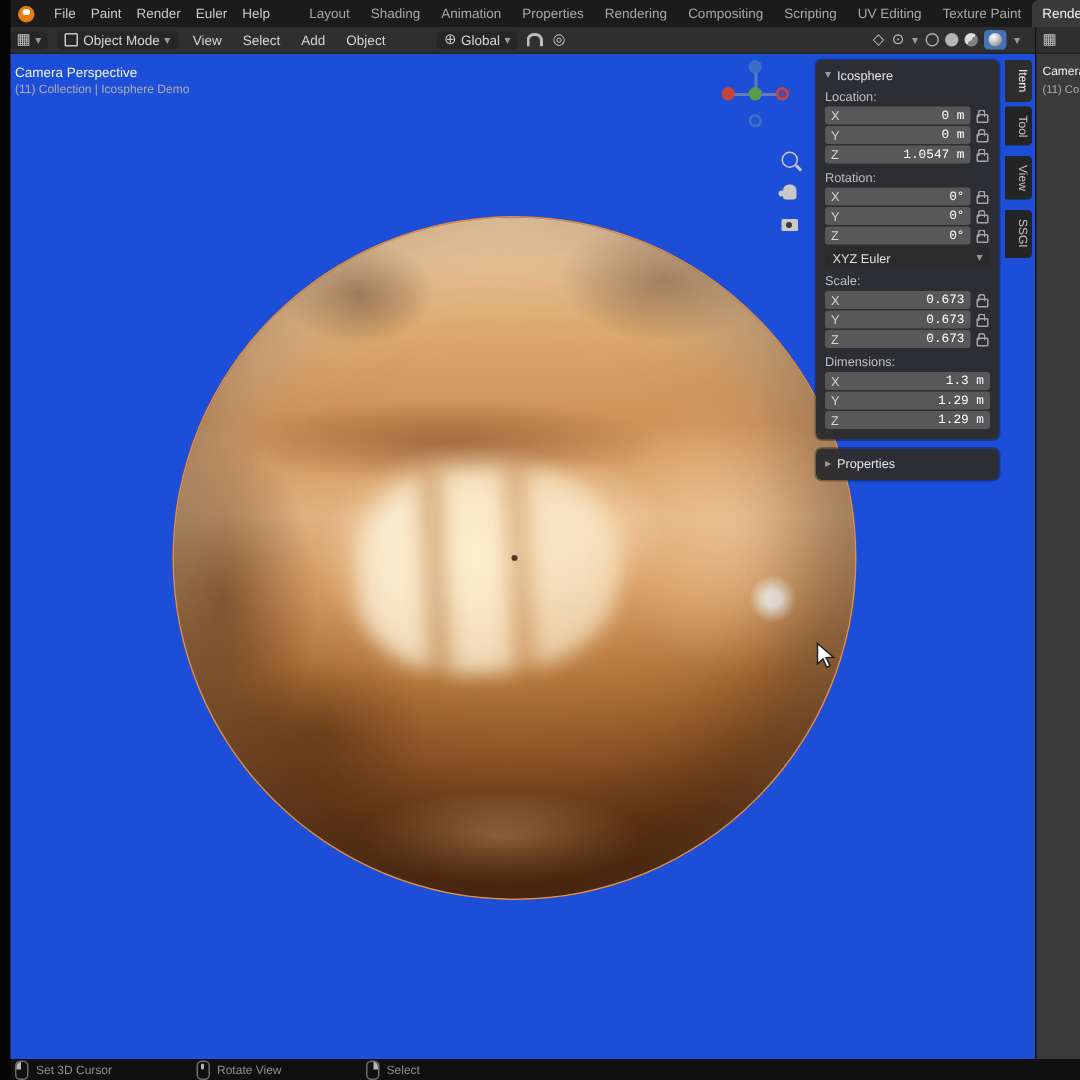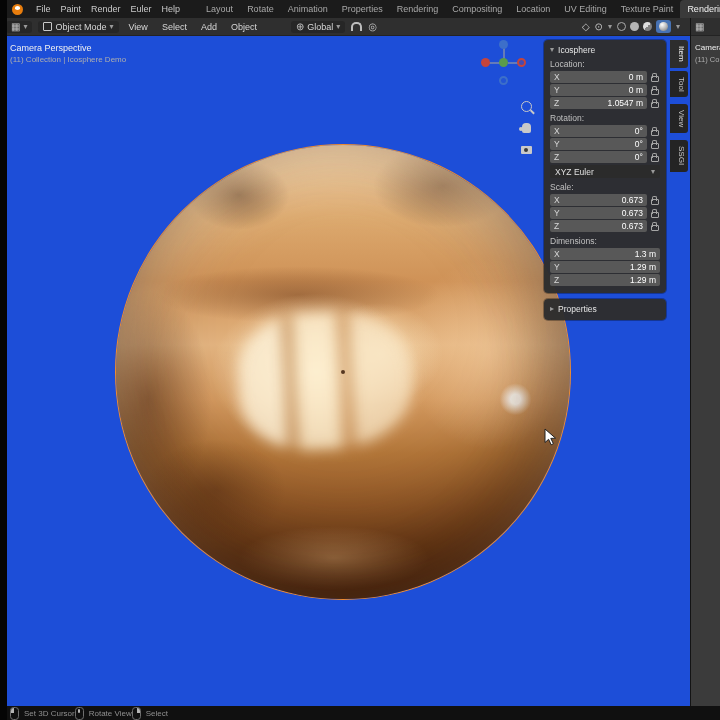--- a/index.html
+++ b/index.html
@@ -145,7 +145,7 @@
     <span class="menu">Help</span>
     <div class="ws-tabs">
       <span class="ws">Layout</span>
-      <span class="ws">Rotate</span>
+      <span class="ws">Shading</span>
       <span class="ws">Animation</span>
       <span class="ws">Properties</span>
       <span class="ws">Rendering</span>

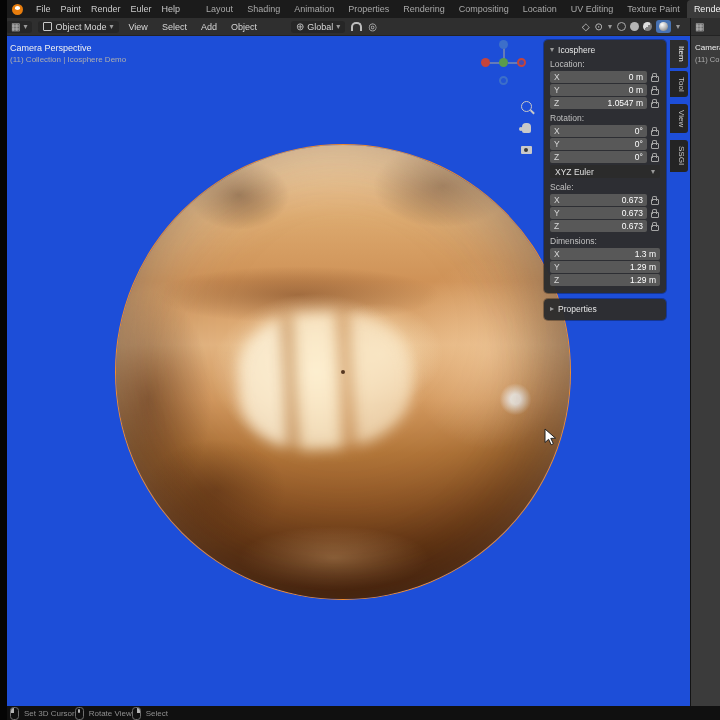--- a/index.html
+++ b/index.html
@@ -150,7 +150,7 @@
       <span class="ws">Properties</span>
       <span class="ws">Rendering</span>
       <span class="ws">Compositing</span>
-      <span class="ws">Location</span>
+      <span class="ws">Scripting</span>
       <span class="ws">UV Editing</span>
       <span class="ws">Texture Paint</span>
       <span class="ws active">Rendering.001</span>

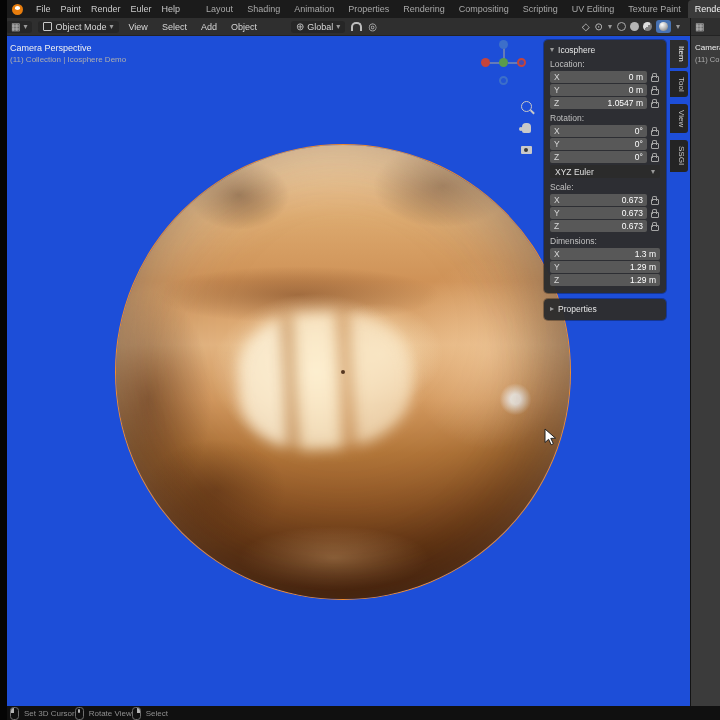--- a/index.html
+++ b/index.html
@@ -95,7 +95,7 @@
   .afield{flex:1;display:flex;justify-content:space-between;align-items:center;background:#585858;
     border-radius:2px;padding:0 4px;height:12px;}
   .afield .axis{color:#d8d8d8;}
-  .afield .val{color:#ffffff;}
+  .afield .val{color:#ffffff;font-family:Liberation Mono, monospace;}
   .lockbtn{width:11px;height:12px;display:flex;align-items:flex-start;justify-content:center;}
   .lock{width:6px;height:4px;border:1px solid #a5a5a5;border-radius:1px;position:relative;margin-top:5px;}
   .lock::before{content:"";position:absolute;top:-4px;left:0.5px;width:3px;height:4px;

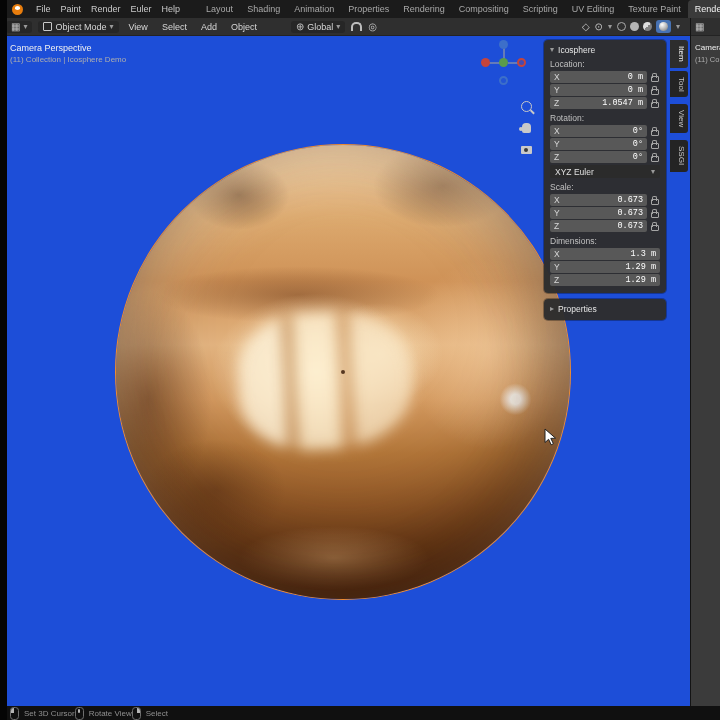--- a/index.html
+++ b/index.html
@@ -120,7 +120,7 @@
 
   
   .statusbar{position:absolute;left:0;top:706px;width:720px;height:14px;background:#101010;
-    display:flex;align-items:center;padding-left:10px;box-sizing:border-box;
+    display:flex;align-items:center;gap:56px;padding-left:10px;box-sizing:border-box;
     font-size:8px;color:#8f8f8f;z-index:30;}
   .sb-item{display:flex;align-items:center;gap:5px;white-space:nowrap;}
   .mouse{width:7px;height:11px;border:1px solid #6e6e6e;border-radius:3.5px;position:relative;flex:none;}

